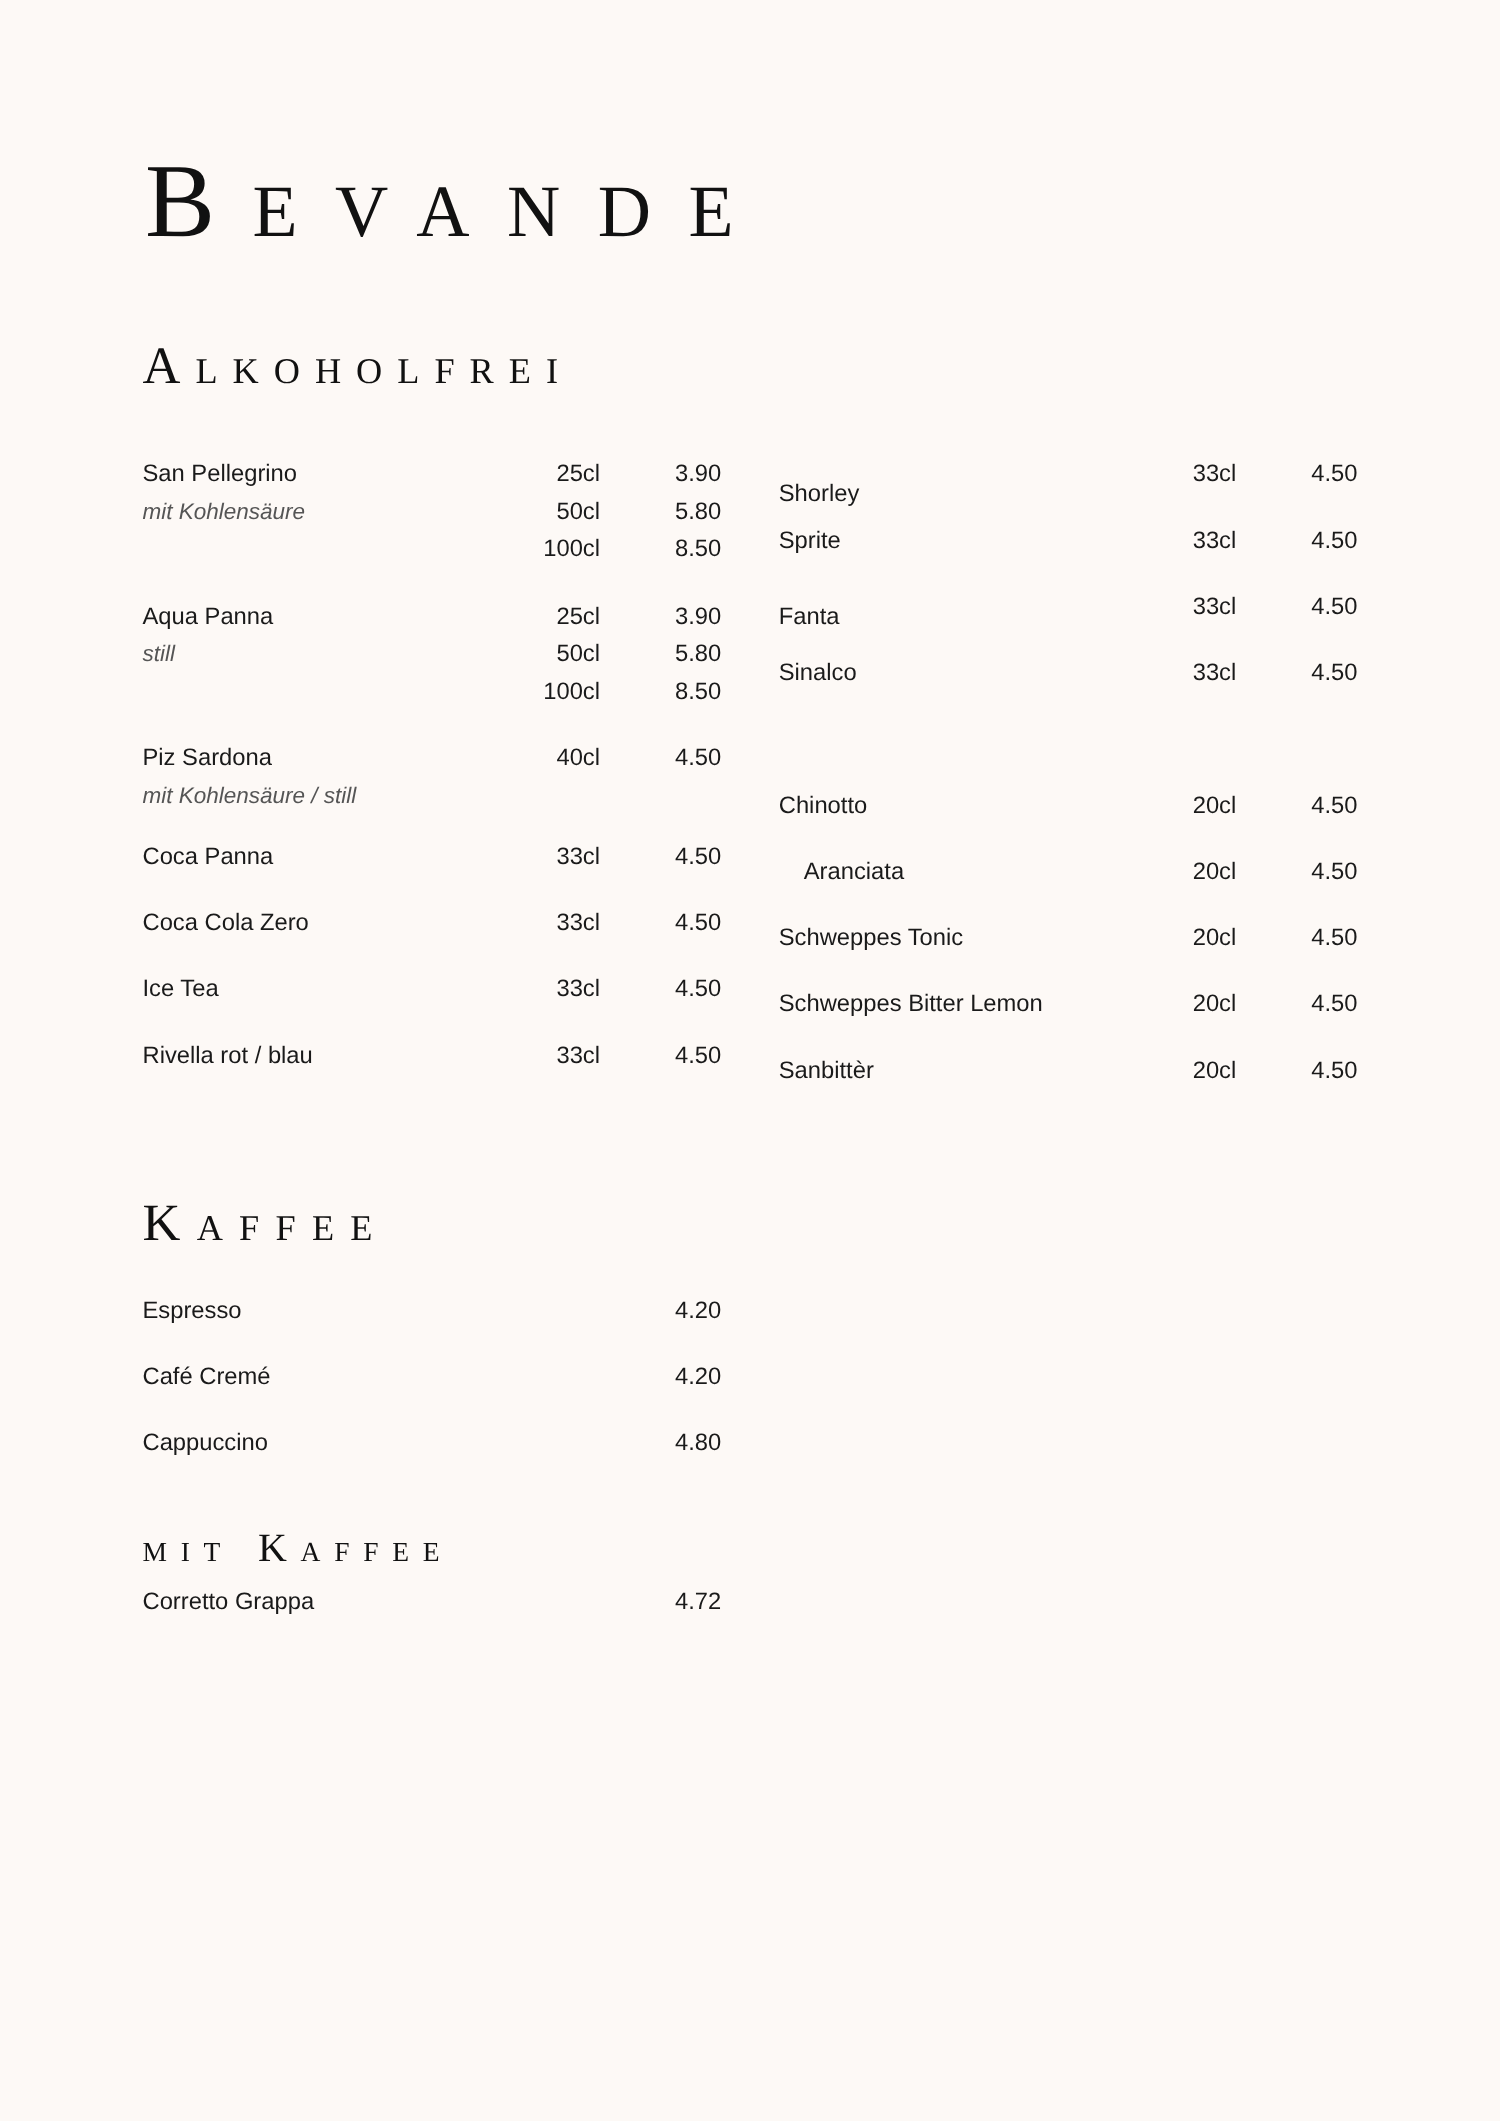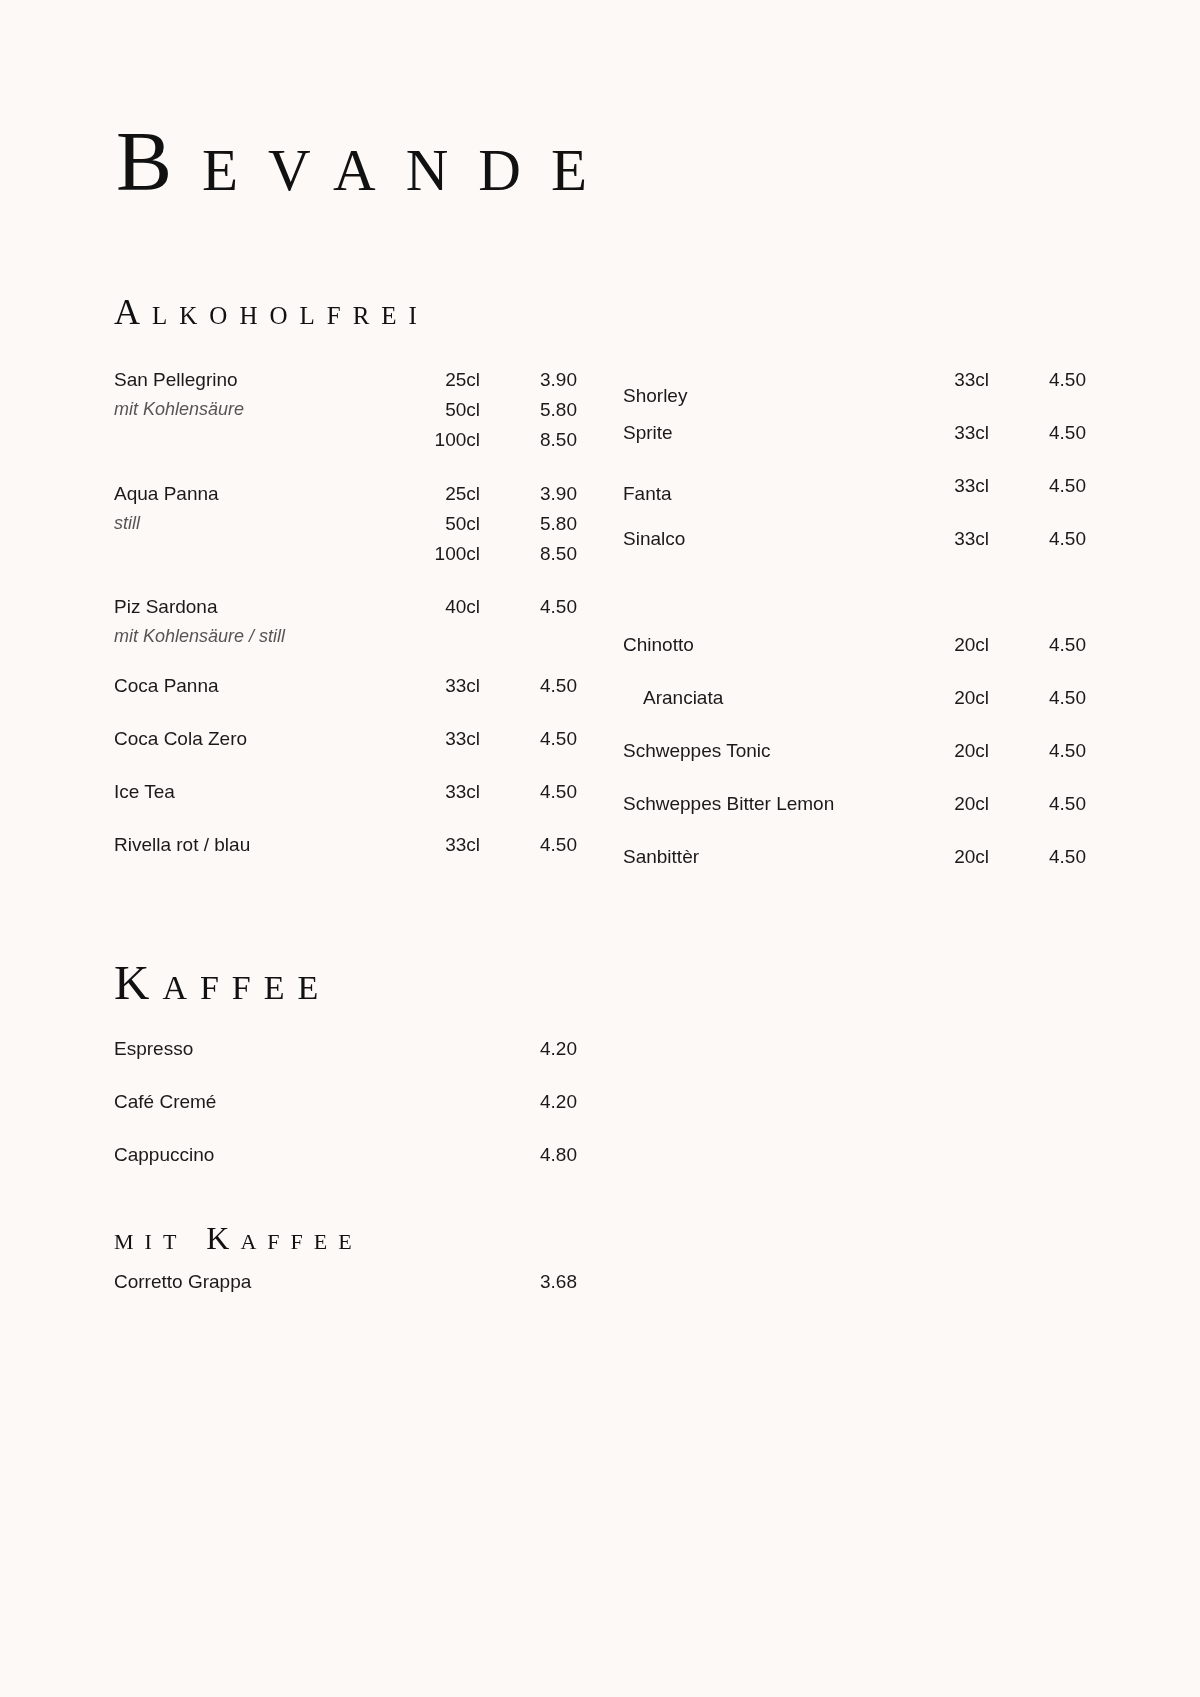--- a/index.html
+++ b/index.html
@@ -27,7 +27,7 @@
     color: #111;
     font-variant: small-caps;
   }
-  .sec-alk { top: 294px; font-size: 36px; letter-spacing: 12px; }
+  .sec-alk { top: 272px; font-size: 42px; letter-spacing: 12px; }
   .sec-kaf { top: 958px; font-size: 49px; letter-spacing: 13px; }
   .sec-mit { top: 1222px; font-size: 32px; letter-spacing: 11px; }
 

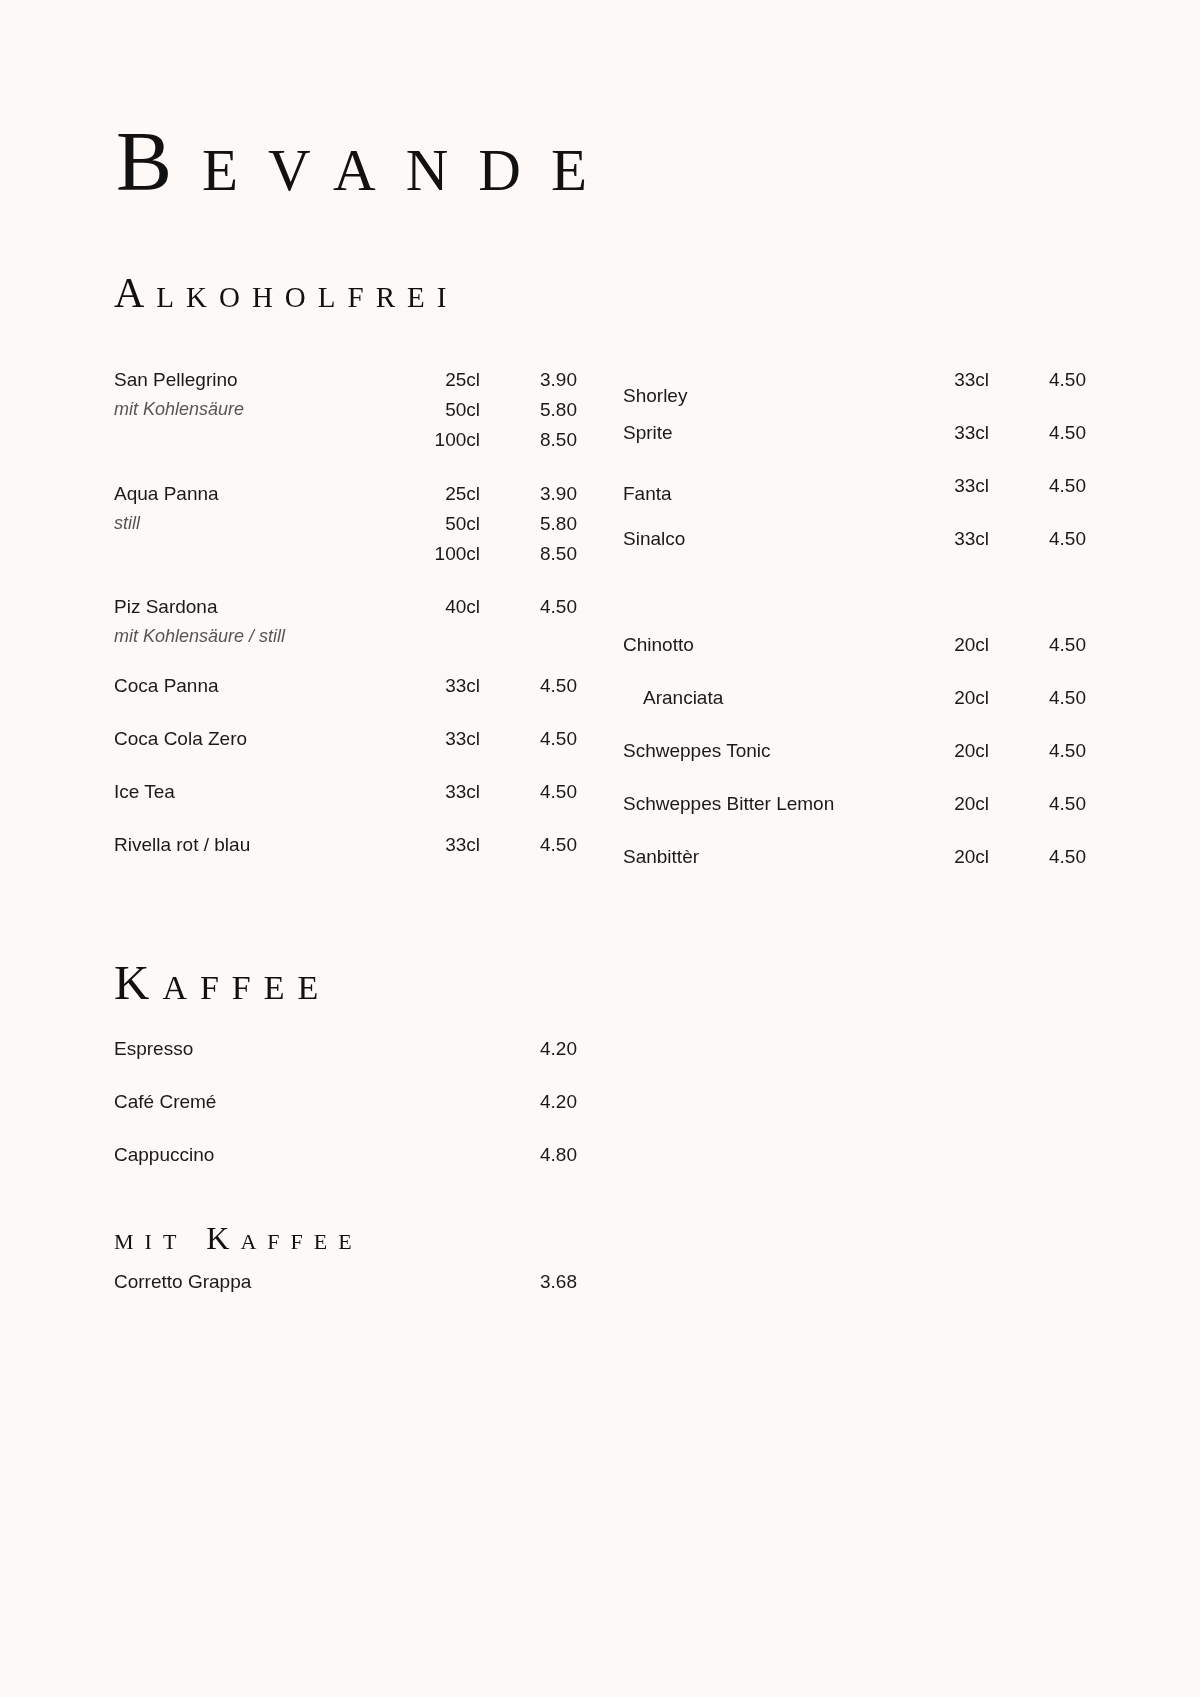--- a/index.html
+++ b/index.html
@@ -28,7 +28,7 @@
     font-variant: small-caps;
   }
   .sec-alk { top: 272px; font-size: 42px; letter-spacing: 12px; }
-  .sec-kaf { top: 958px; font-size: 49px; letter-spacing: 13px; }
+  .sec-kaf { top: 958px; font-size: 42px; letter-spacing: 13px; }
   .sec-mit { top: 1222px; font-size: 32px; letter-spacing: 11px; }
 
   .item { position: absolute; font-size: 19px; line-height: 1; }

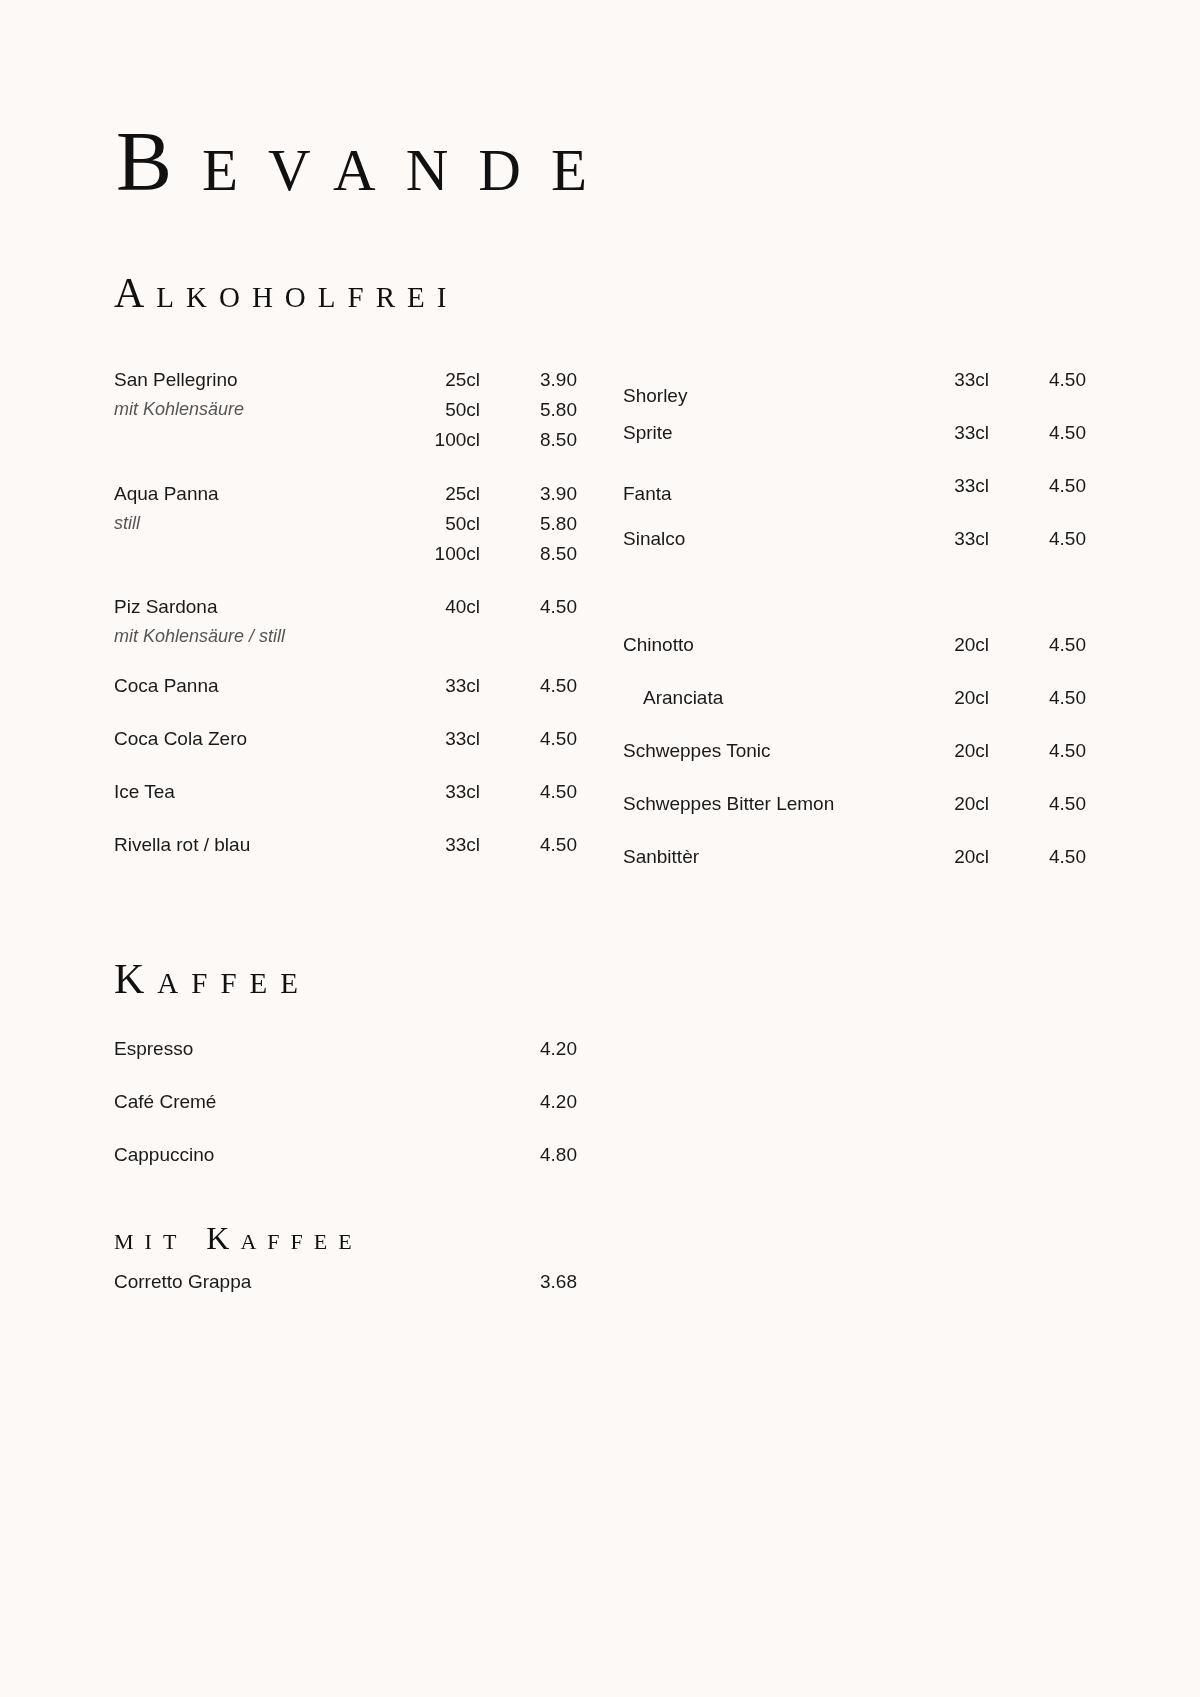--- a/index.html
+++ b/index.html
@@ -112,7 +112,7 @@
     <div class="item name" style="left: 114px; top: 1145px;">Cappuccino</div>
     <div class="item price" style="left: 497px; top: 1145px;">4.80</div>
     <div class="item name" style="left: 114px; top: 1272px;">Corretto Grappa</div>
-    <div class="item price" style="left: 497px; top: 1272px;">3.68</div>
+    <div class="item price" style="left: 497px; top: 1272px;">4.72</div>
   </div>
 
 </body></html>

